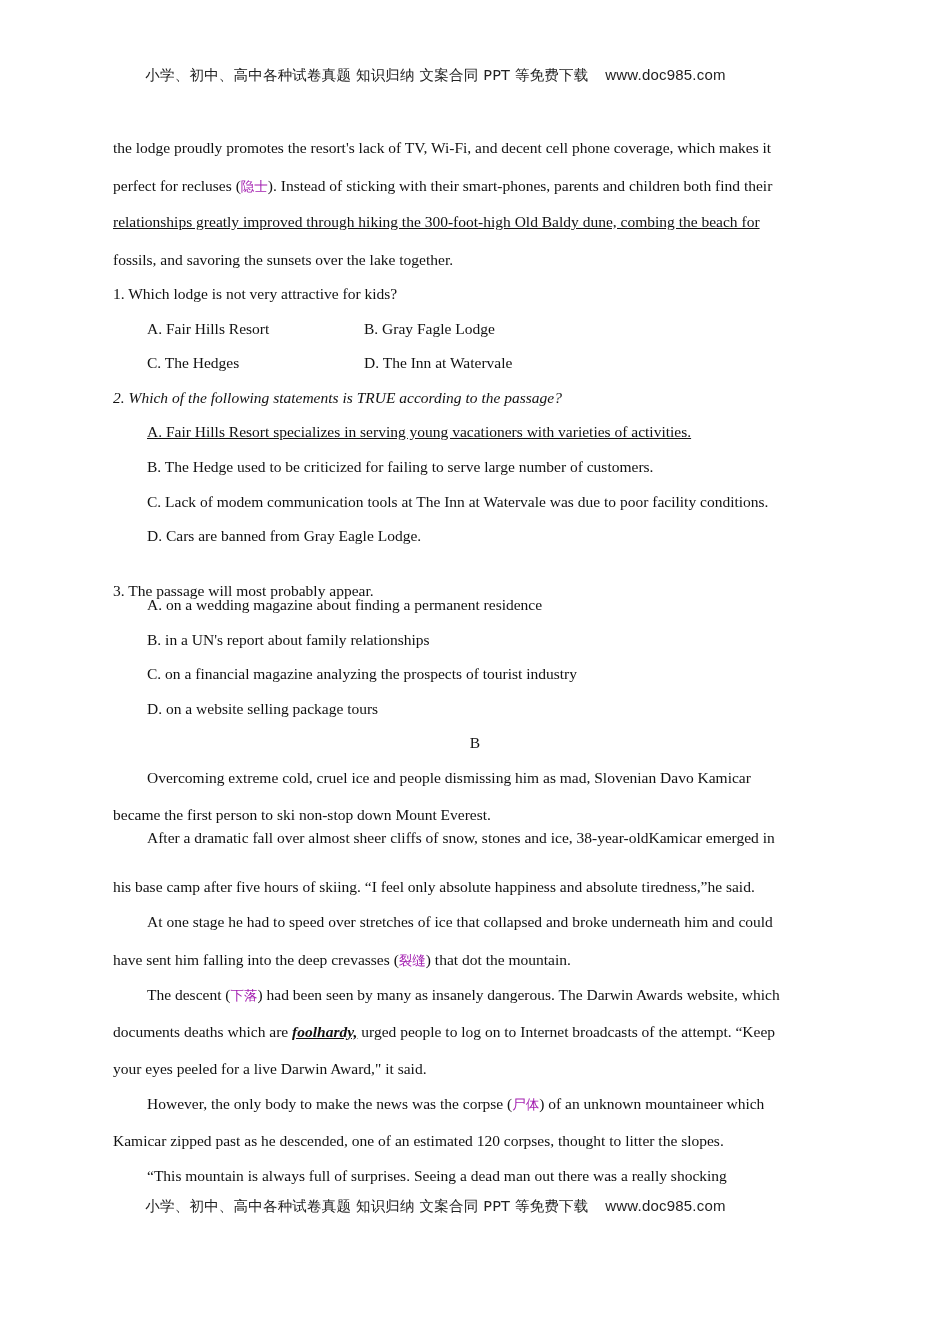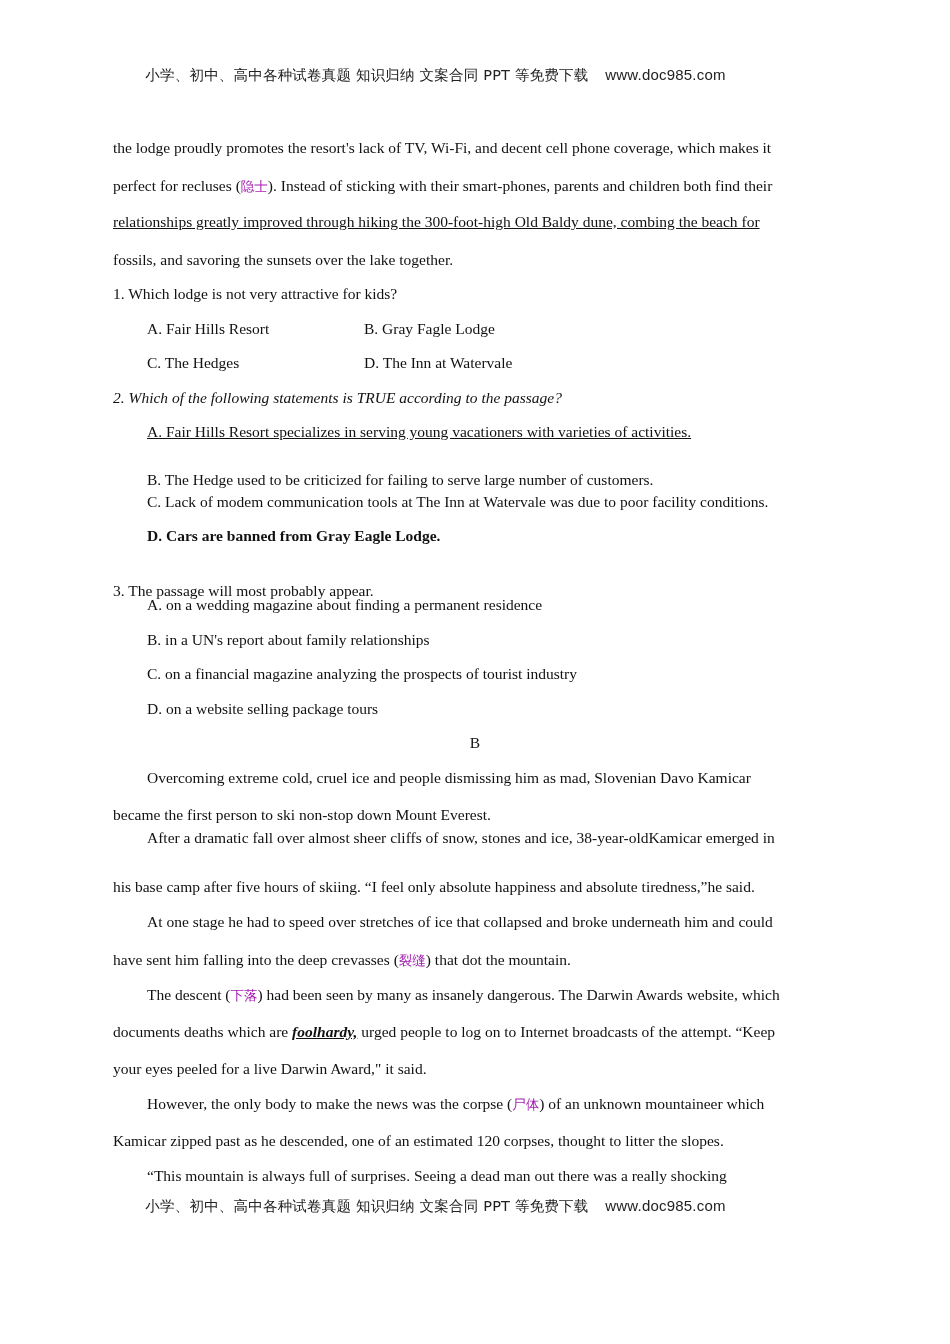--- a/index.html
+++ b/index.html
@@ -77,7 +77,7 @@
 
   <div class="line" style="top:388px;font-style:italic;">2. Which of the following statements is TRUE according to the passage?</div>
   <div class="line indent" style="top:422px;text-decoration:underline;">A. Fair Hills Resort specializes in serving young vacationers with varieties of activities.</div>
-  <div class="line indent" style="top:470px;text-align:right;">B. The Hedge used to be criticized for failing to serve large number of customers.</div>
+  <div class="line indent" style="top:457px;text-align:right;">B. The Hedge used to be criticized for failing to serve large number of customers.</div>
   <div class="line indent" style="top:492px;">C. Lack of modem communication tools at The Inn at Watervale was due to poor facility conditions.</div>
   <div class="line indent" style="top:526px;font-weight:bold;">D. Cars are banned from Gray Eagle Lodge.</div>
 

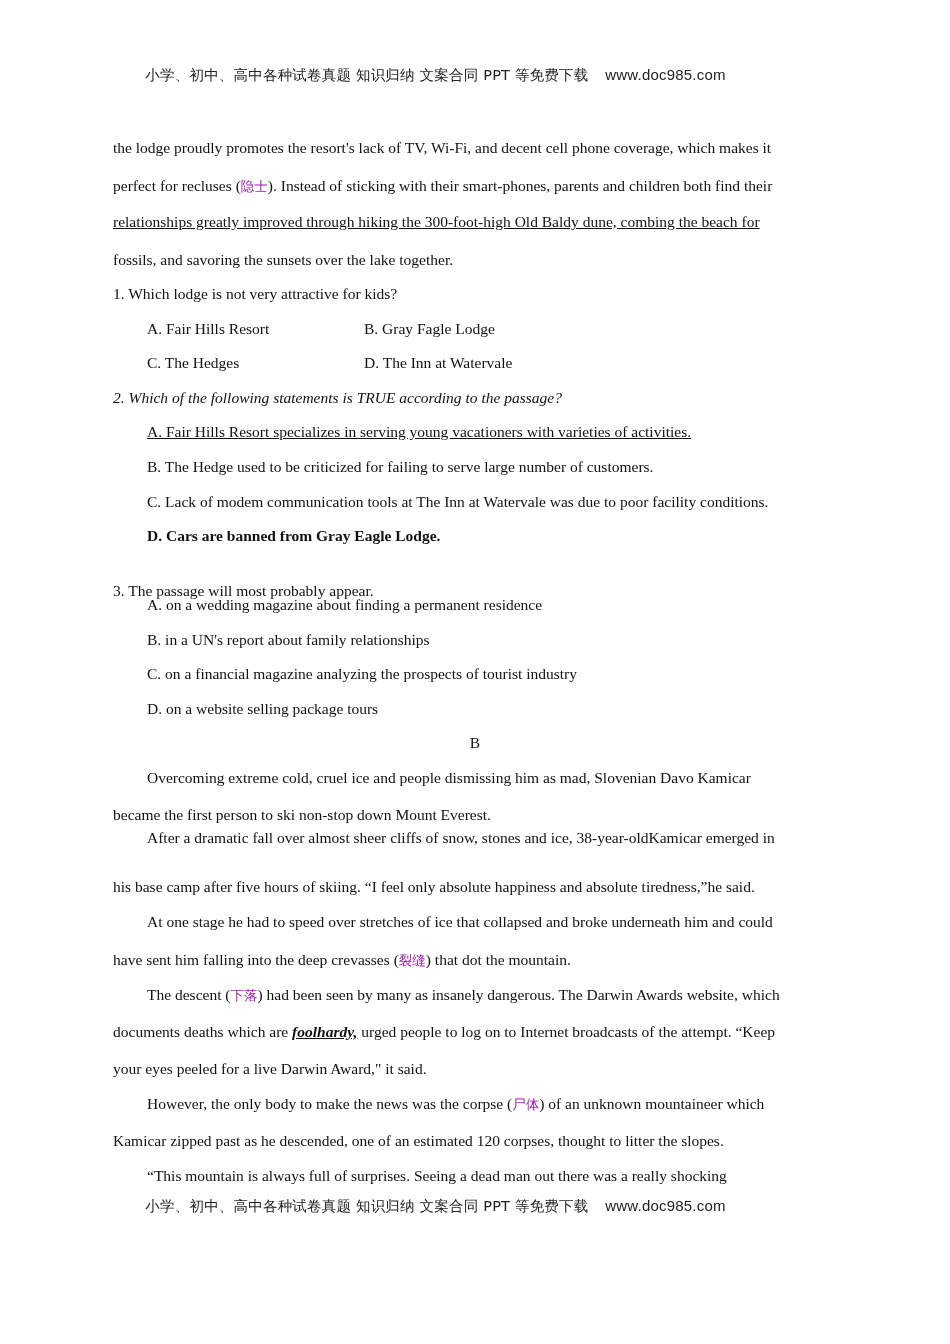--- a/index.html
+++ b/index.html
@@ -79,7 +79,7 @@
   <div class="line indent" style="top:422px;text-decoration:underline;">A. Fair Hills Resort specializes in serving young vacationers with varieties of activities.</div>
   <div class="line indent" style="top:457px;text-align:right;">B. The Hedge used to be criticized for failing to serve large number of customers.</div>
   <div class="line indent" style="top:492px;">C. Lack of modem communication tools at The Inn at Watervale was due to poor facility conditions.</div>
-  <div class="line indent" style="top:526px;font-weight:bold;">D. Cars are banned from Gray Eagle Lodge.</div>
+  <div class="line indent" style="top:526px;">D. Cars are banned from Gray Eagle Lodge.</div>
 
   <div class="line" style="top:561px;margin-top:20px;">3. The passage will most probably appear.</div>
   <div class="line indent" style="top:595px;">A. on a wedding magazine about finding a permanent residence</div>

